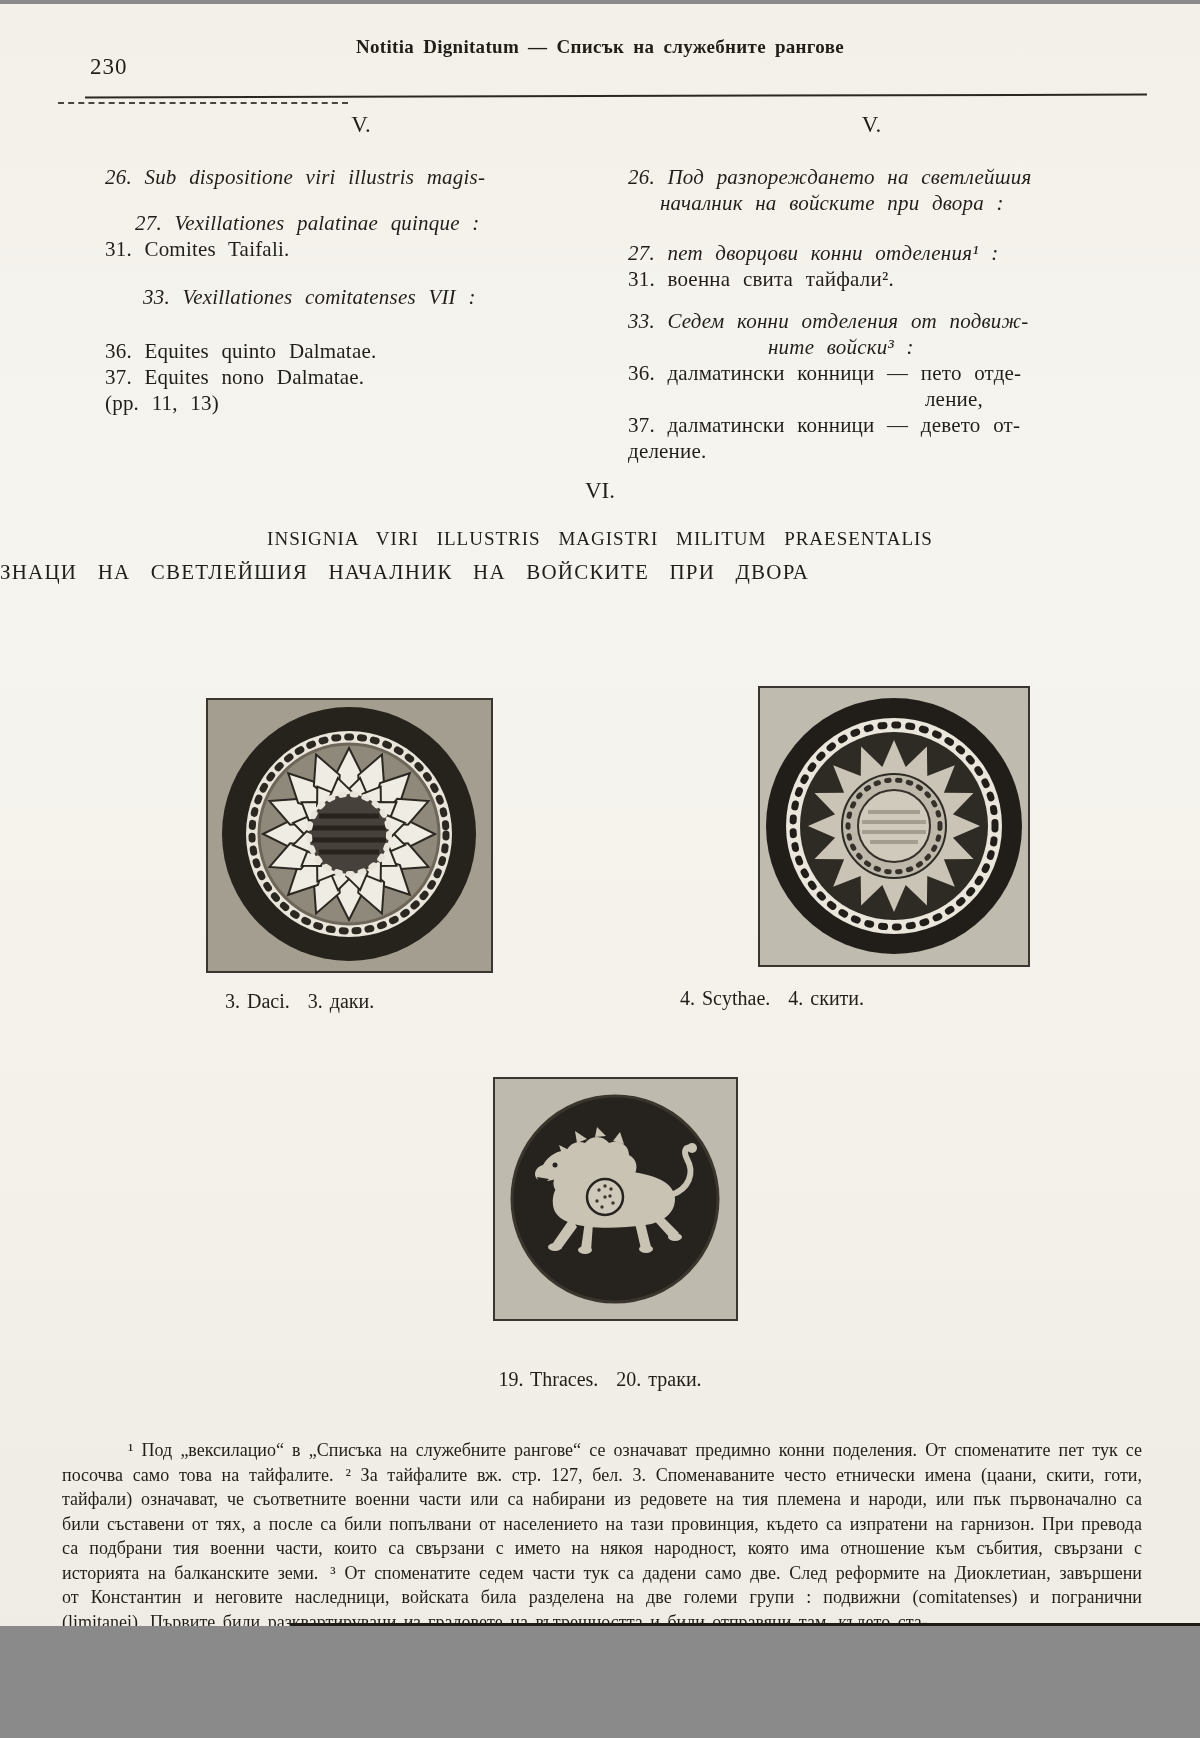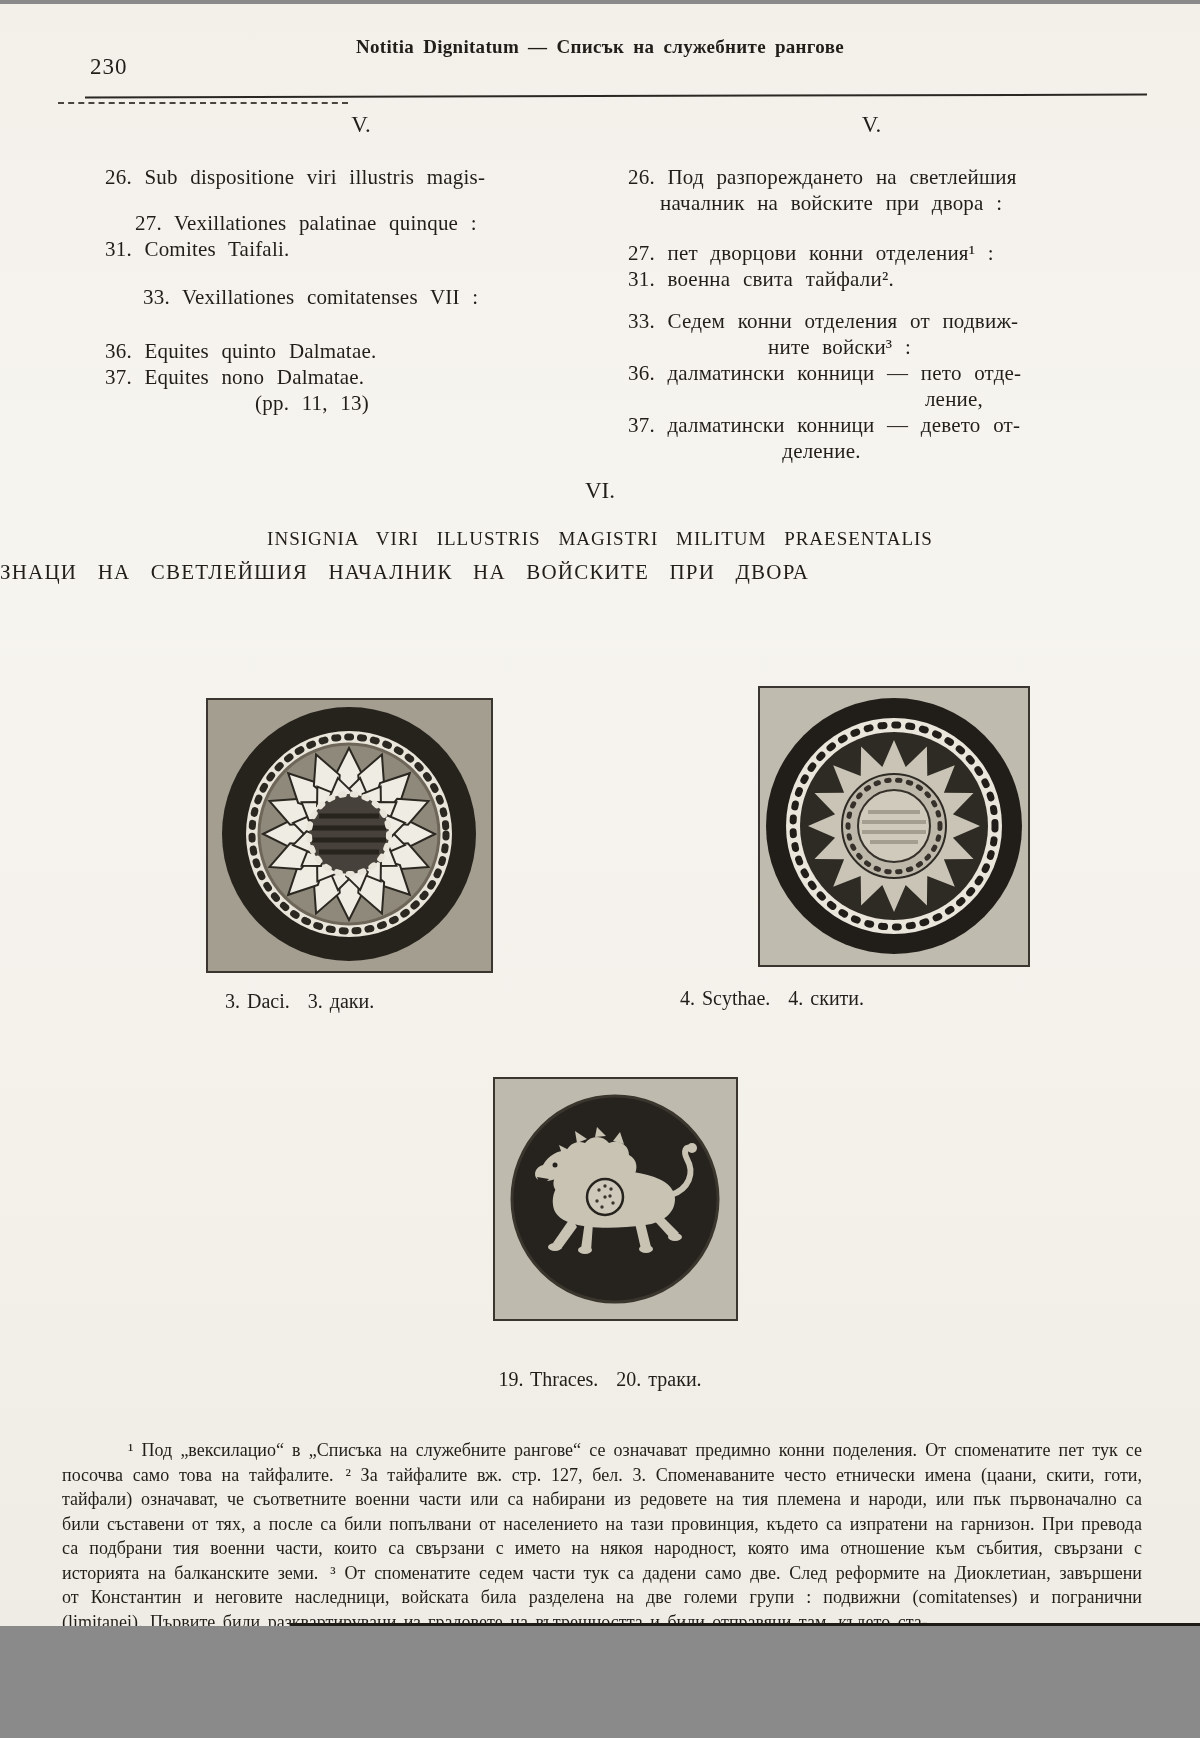--- a/index.html
+++ b/index.html
@@ -20,7 +20,7 @@
   .col-right{left:628px;width:487px;}
   .v-heading{text-align:center;font-size:23px;line-height:30px;margin-bottom:24px;}
   .line{font-size:21px;line-height:26px;word-spacing:.34em;letter-spacing:.2px;white-space:nowrap;}
-  .it{}
+  .it{font-style:italic;}
   .ind85{padding-left:85px;}
   .ind30{padding-left:30px;}
   .ind38{padding-left:38px;}

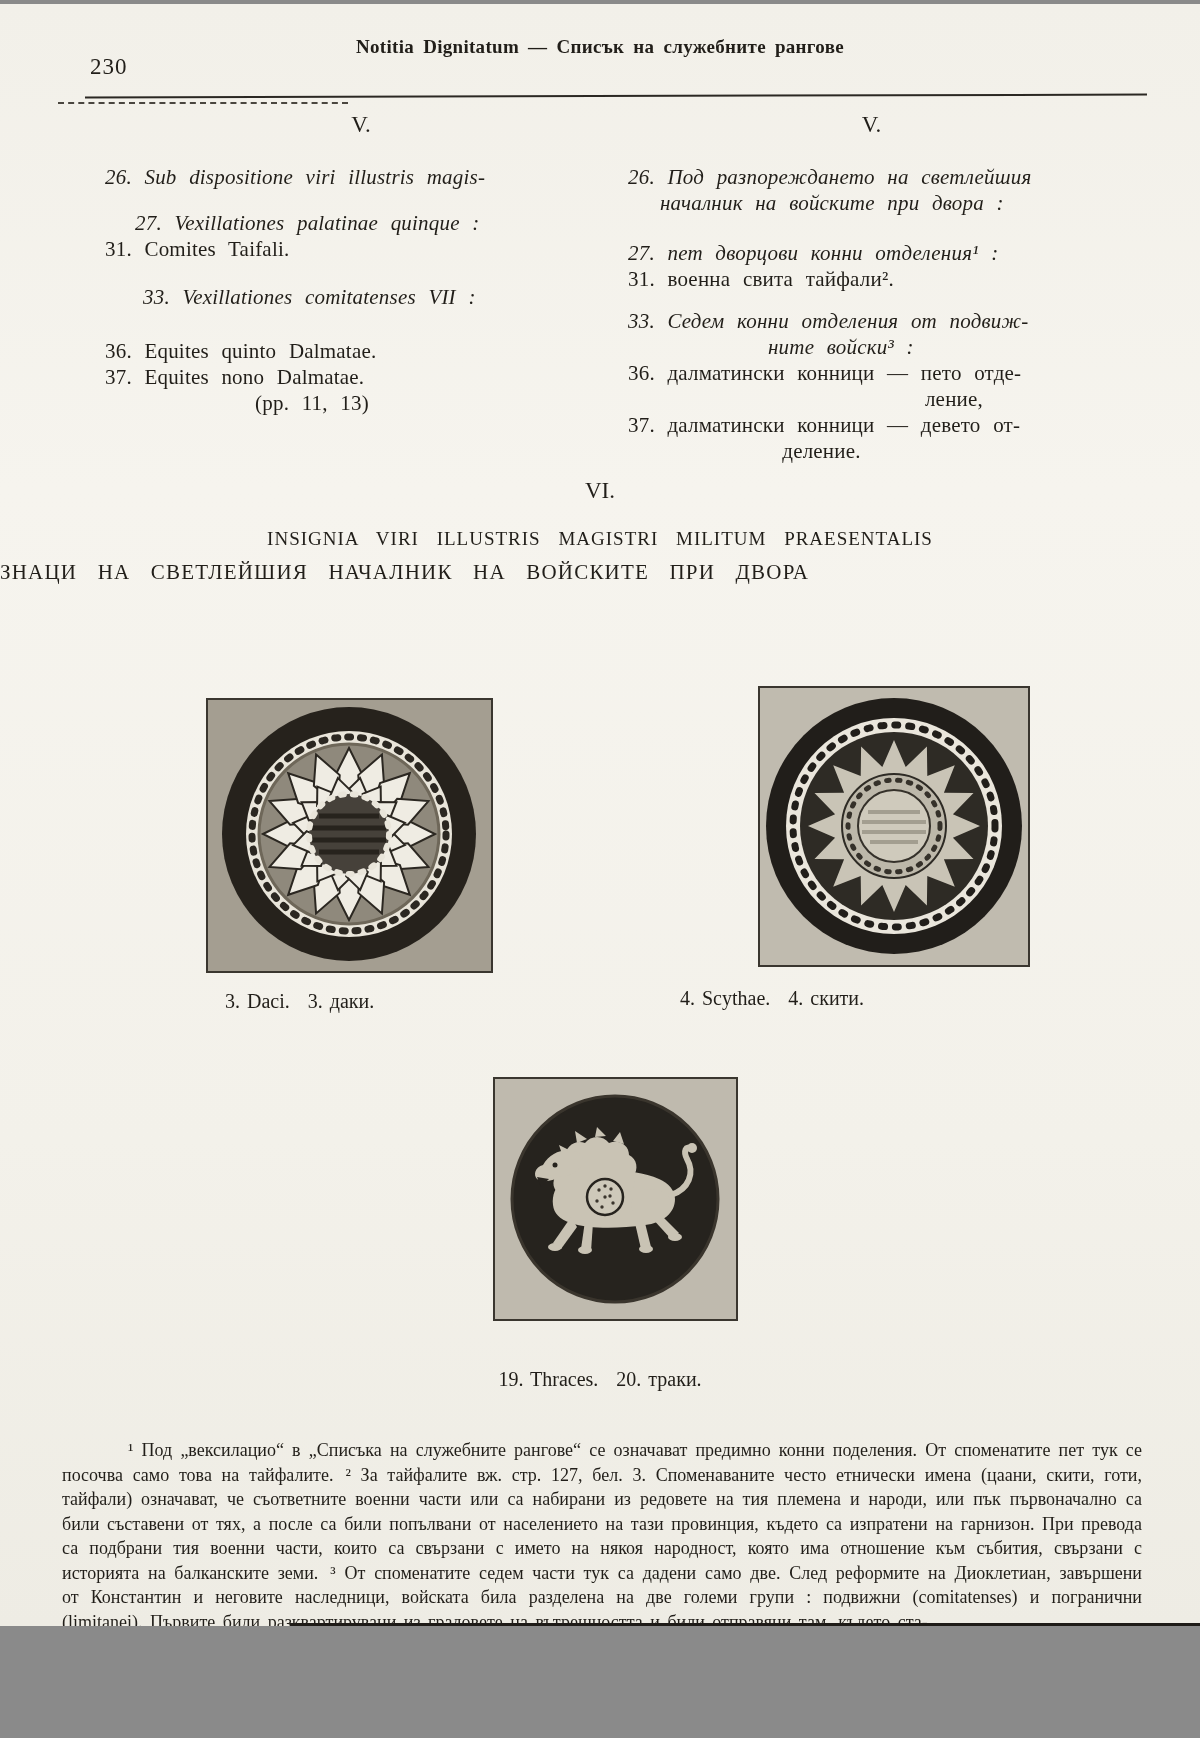--- a/index.html
+++ b/index.html
@@ -31,7 +31,7 @@
   .mt24{margin-top:24px;}
   .mt16{margin-top:16px;}
   .mt28{margin-top:28px;}
-  .ref-line{text-align:center;padding-right:98px;}
+  .ref-line{text-align:left;padding-right:98px;}
   .tail-right-36{text-align:right;padding-right:132px;}
   .tail-right-37{text-align:center;padding-right:100px;}
   

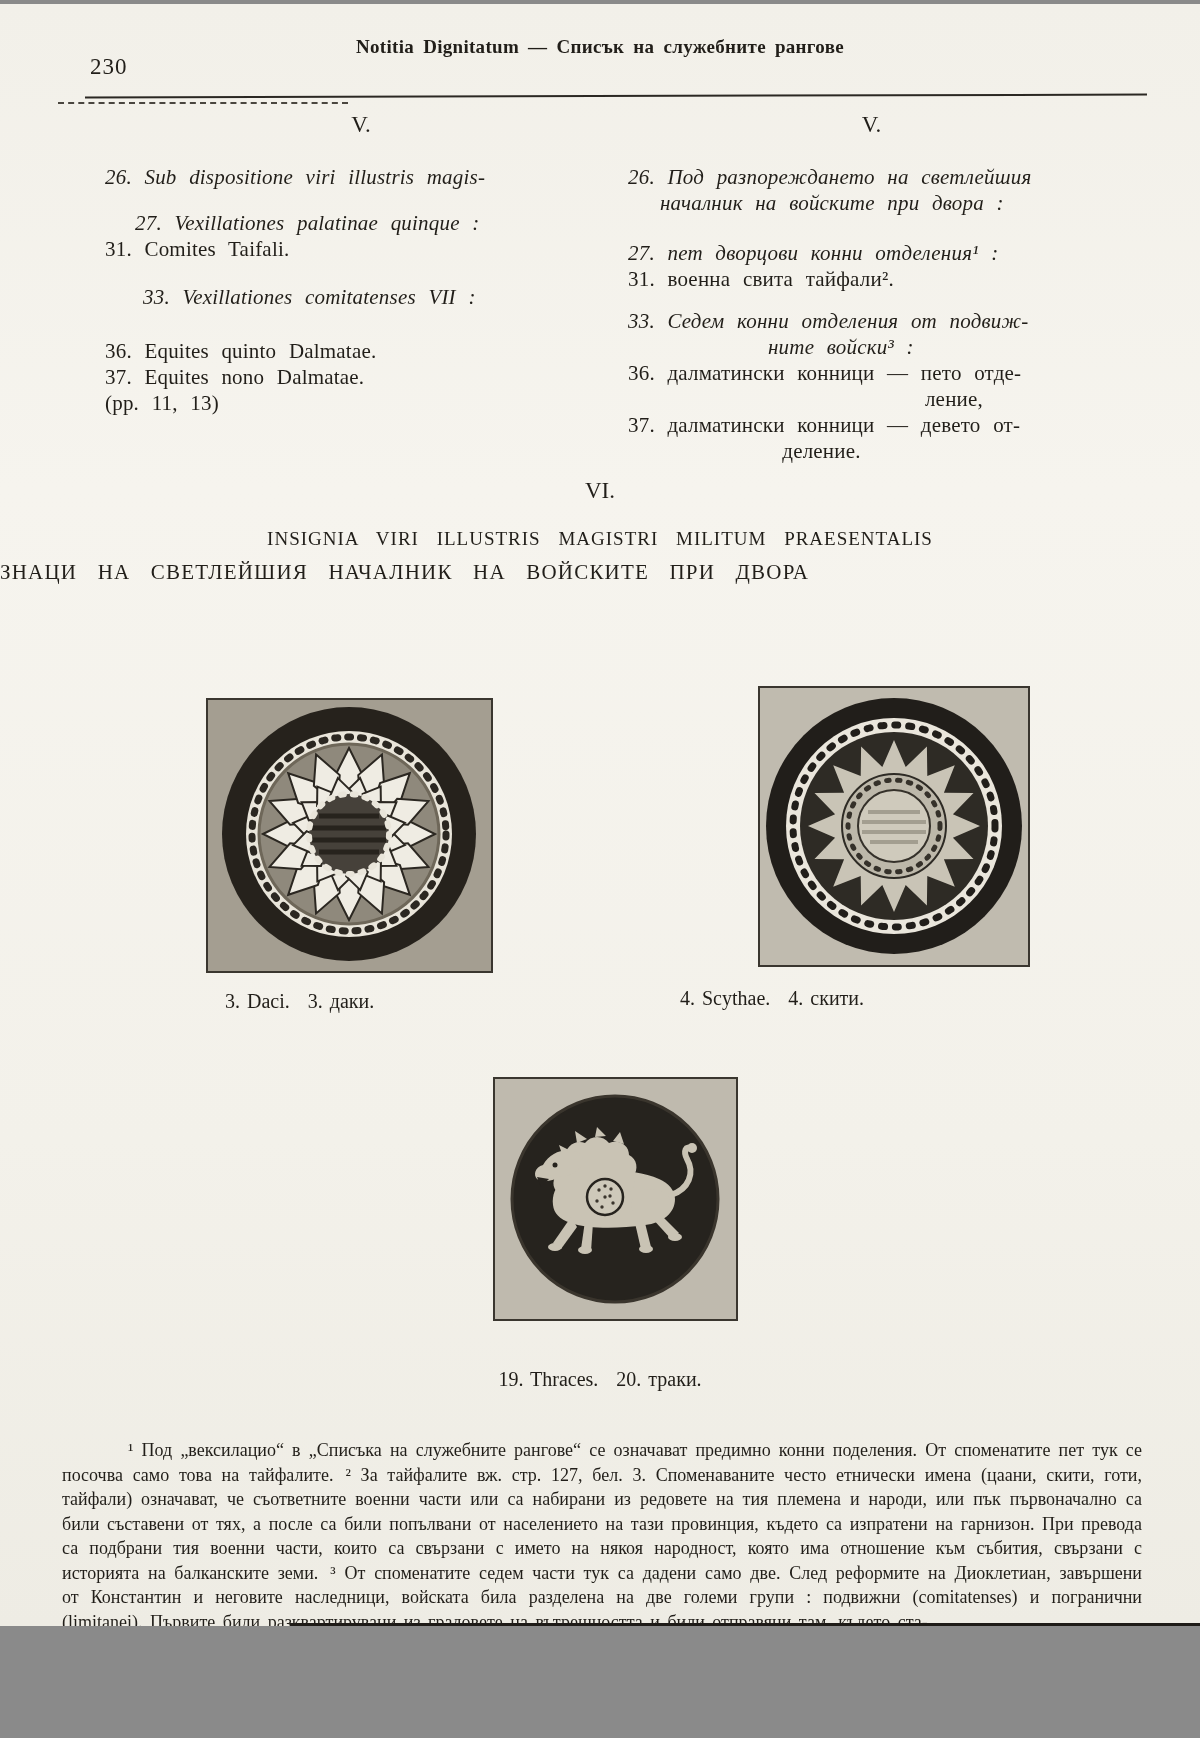--- a/index.html
+++ b/index.html
@@ -33,7 +33,7 @@
   .mt28{margin-top:28px;}
   .ref-line{text-align:left;padding-right:98px;}
   .tail-right-36{text-align:right;padding-right:132px;}
-  .tail-right-37{text-align:center;padding-right:100px;}
+  .tail-right-37{text-align:left;padding-right:100px;}
   
   .vi-heading{left:0;right:0;top:474px;text-align:center;font-size:23px;}
   .title-latin{left:0;right:0;top:524px;text-align:center;font-size:19px;letter-spacing:1px;word-spacing:12px;}

